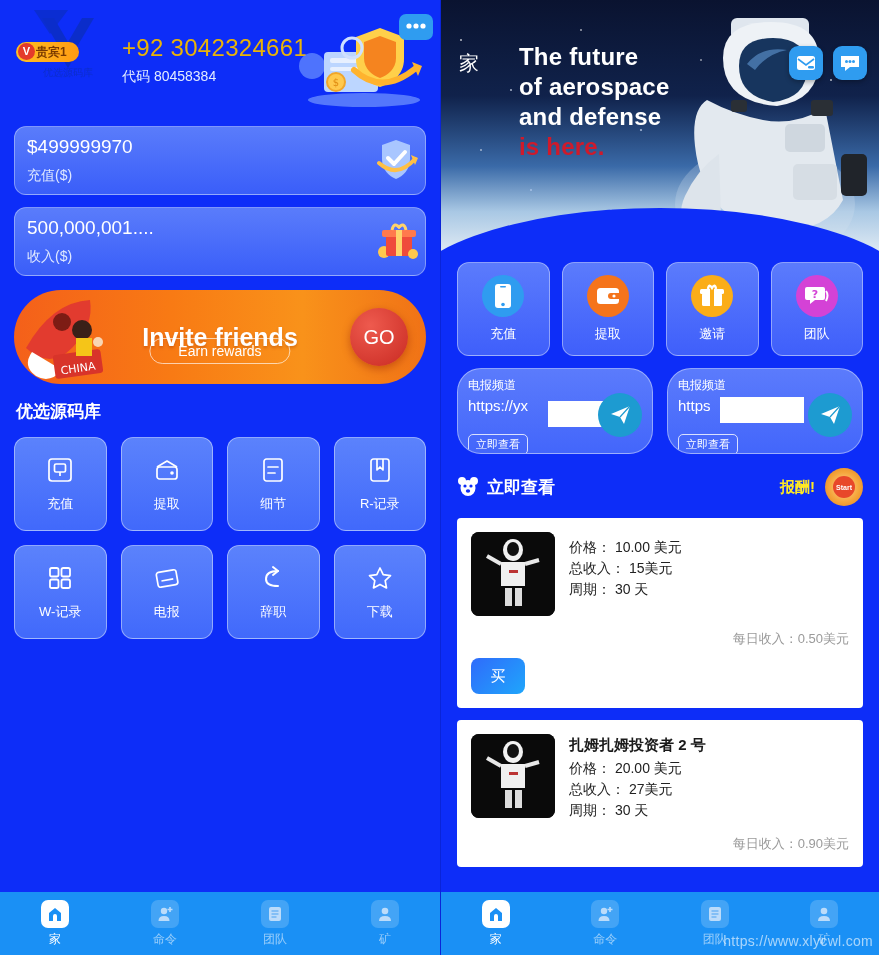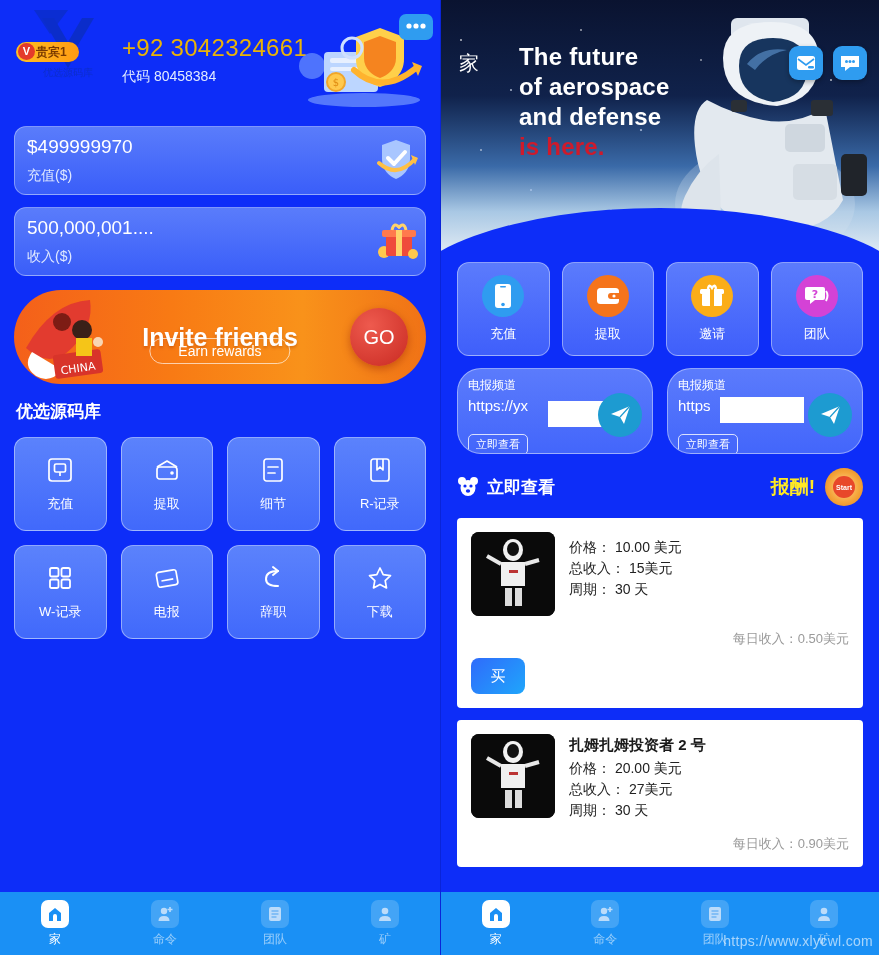--- a/index.html
+++ b/index.html
@@ -152,7 +152,7 @@
 
   .hot-head { display:flex; align-items:center; padding: 14px 16px 0 16px; }
   .hot-title { color:#fff; font-size: 17px; font-weight: bold; margin-left: 8px; }
-  .hot-reward { margin-left:auto; color:#ffe924; font-size: 19px; font-weight: bold; }
+  .hot-reward { margin-left:auto; color:#ffe924; font-size: 15px; font-weight: bold; }
   .hot-start { width: 38px; height: 38px; border-radius: 50%; margin-left: 10px;
                background: radial-gradient(circle at 50% 50%, #ffd79a 0%, #f5a63b 55%, #e07c1c 100%);
                display:flex; align-items:center; justify-content:center; }

